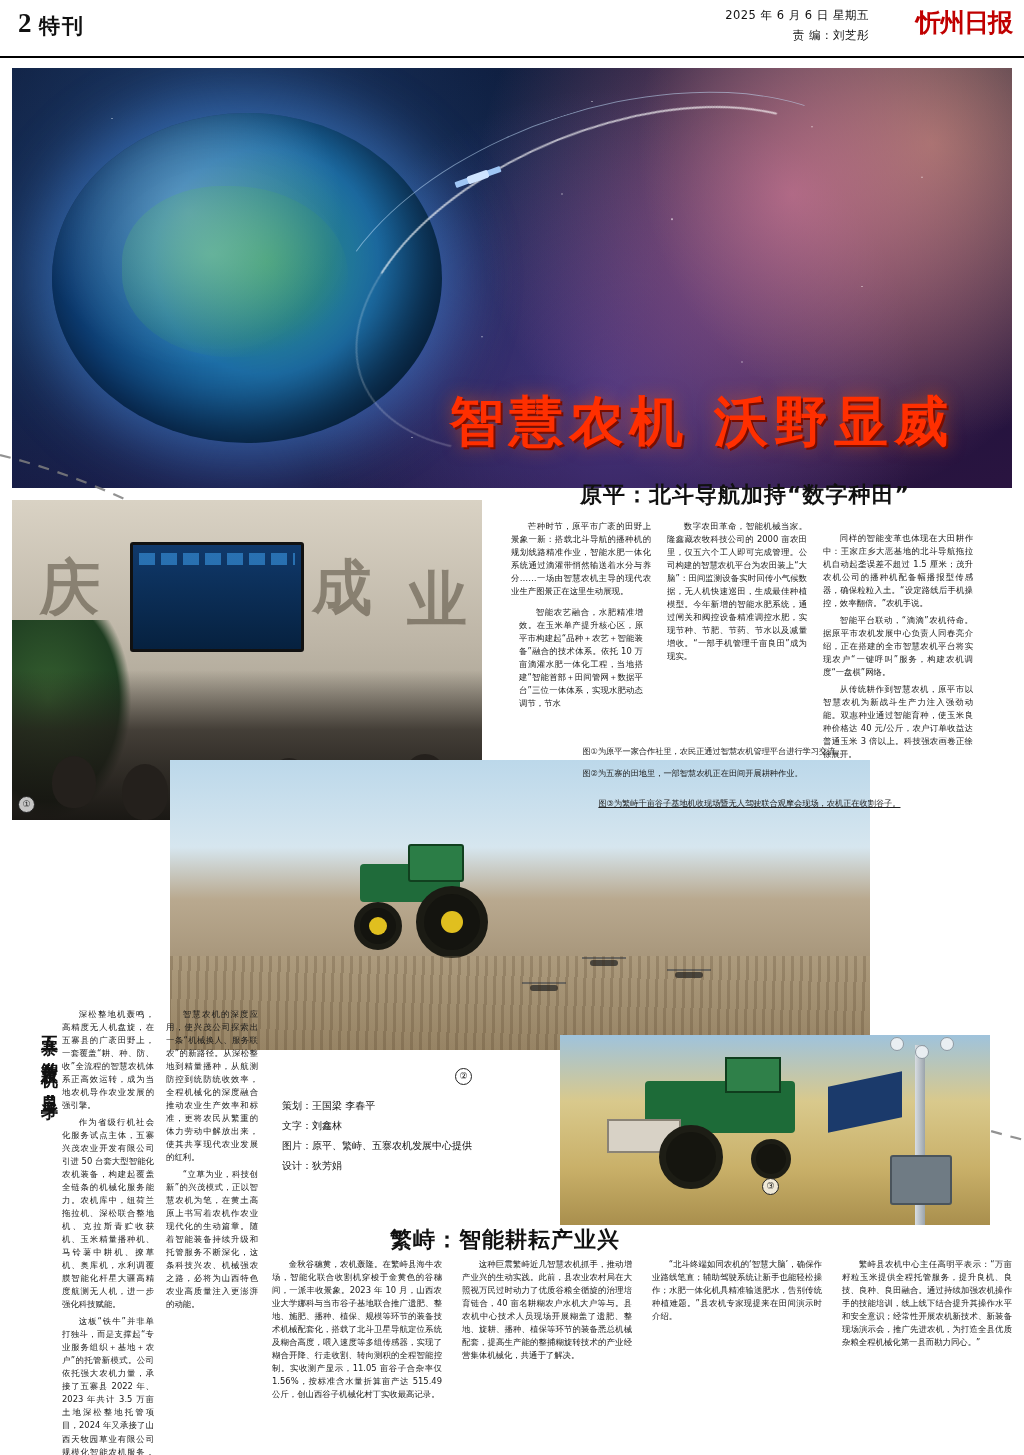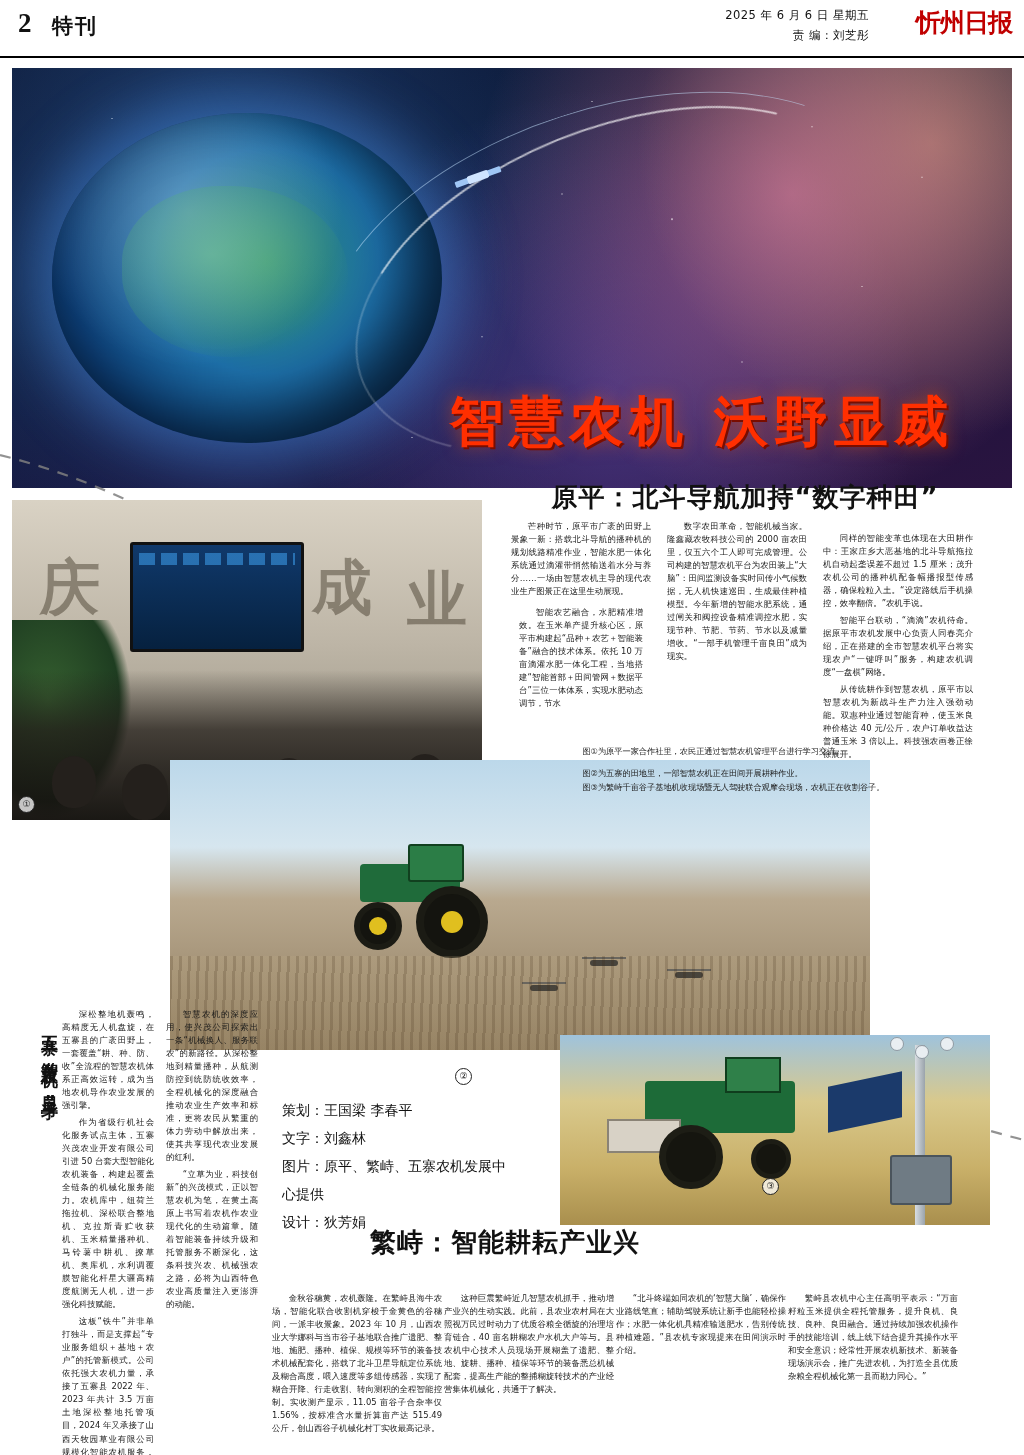--- a/index.html
+++ b/index.html
@@ -9,7 +9,7 @@
   
   .masthead{position:absolute;left:0;top:0;width:1024px;height:56px;}
   .mh-pageno{position:absolute;left:18px;top:8px;font-size:27px;font-weight:bold;font-family:"Liberation Serif",serif;}
-  .mh-section{position:absolute;left:52px;top:12px;font-size:21px;letter-spacing:2px;font-family:"DejaVu Sans",sans-serif;font-weight:bold;}
+  .mh-section{position:absolute;left:39px;top:12px;font-size:21px;letter-spacing:2px;font-family:"DejaVu Sans",sans-serif;font-weight:bold;}
   .mh-date{position:absolute;right:155px;top:8px;font-size:11.5px;font-family:"DejaVu Sans",sans-serif;letter-spacing:.5px;}
   .mh-editor{position:absolute;right:155px;top:28px;font-size:11.5px;font-family:"DejaVu Sans",sans-serif;letter-spacing:.5px;}
   .mh-logo{position:absolute;right:12px;top:6px;font-size:25px;font-weight:bold;color:#c00000;letter-spacing:-1px;font-family:"DejaVu Sans",sans-serif;

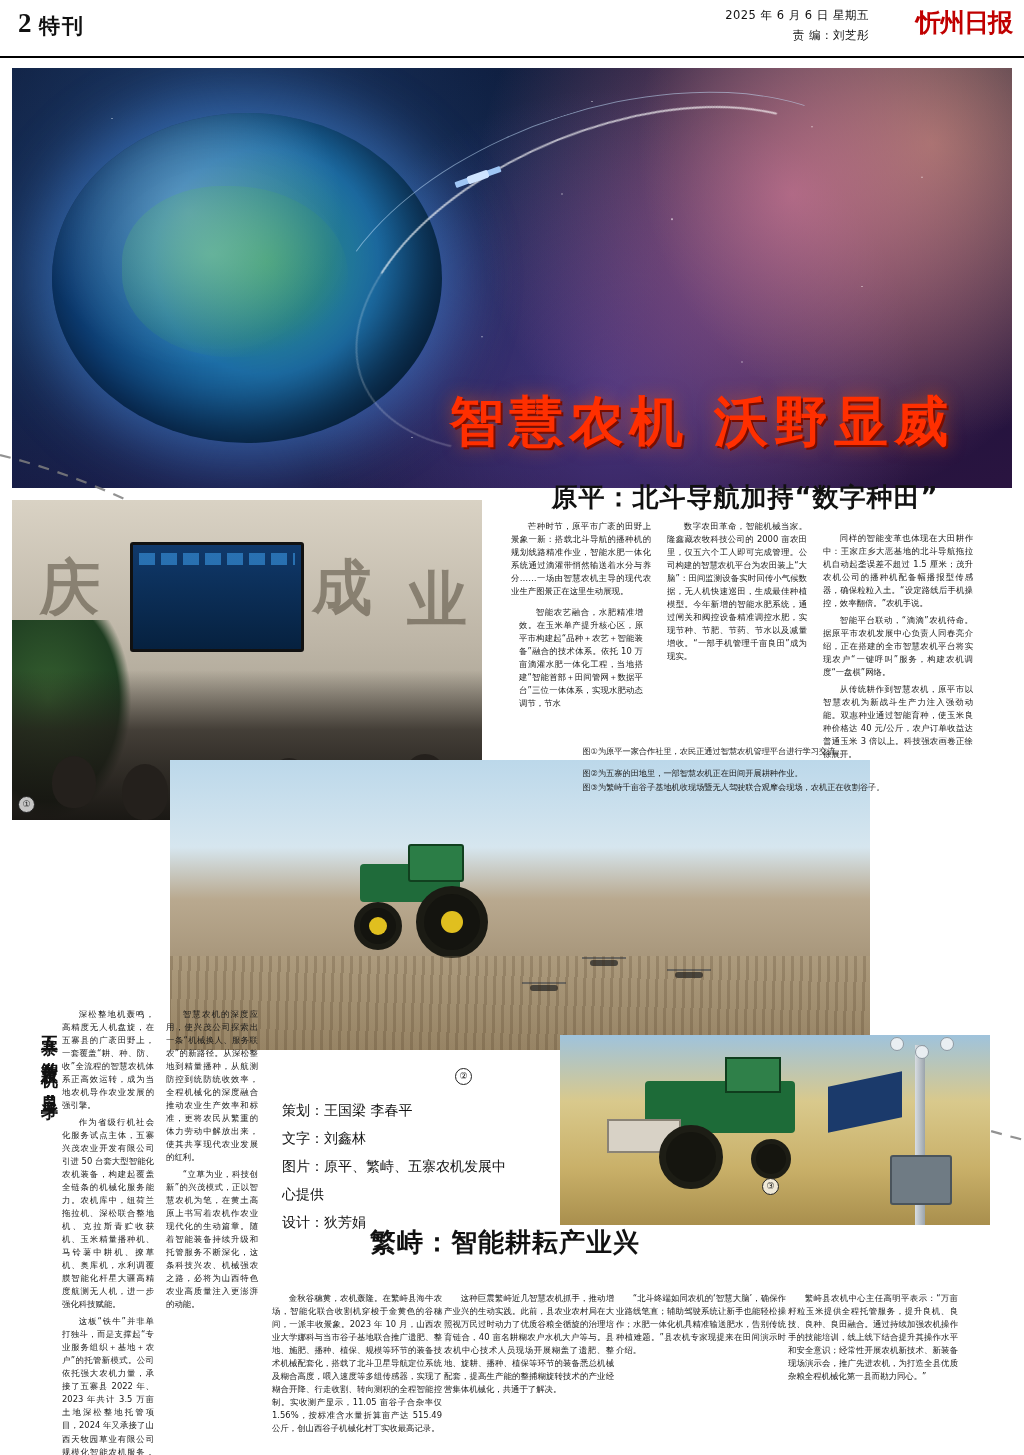--- a/index.html
+++ b/index.html
@@ -101,7 +101,7 @@
   .anemo i{position:absolute;width:12px;height:12px;border-radius:50%;background:#e9eef2;border:1px solid #8f9aa3;}
 
   .dashed-curve{position:absolute;left:0;top:440px;width:1024px;height:800px;pointer-events:none;}
-  .art-title{font-size:26px;font-weight:bold;font-family:"DejaVu Sans",sans-serif;letter-spacing:1px;text-align:center;}
+  .art-title{font-size:22px;font-weight:bold;font-family:"DejaVu Sans",sans-serif;letter-spacing:1px;text-align:center;}
   .body-col{font-size:8.4px;line-height:1.55;text-align:justify;color:#1a1a1a;font-family:"DejaVu Sans",sans-serif;}
 
   #yp-title{position:absolute;left:500px;top:480px;width:490px;}

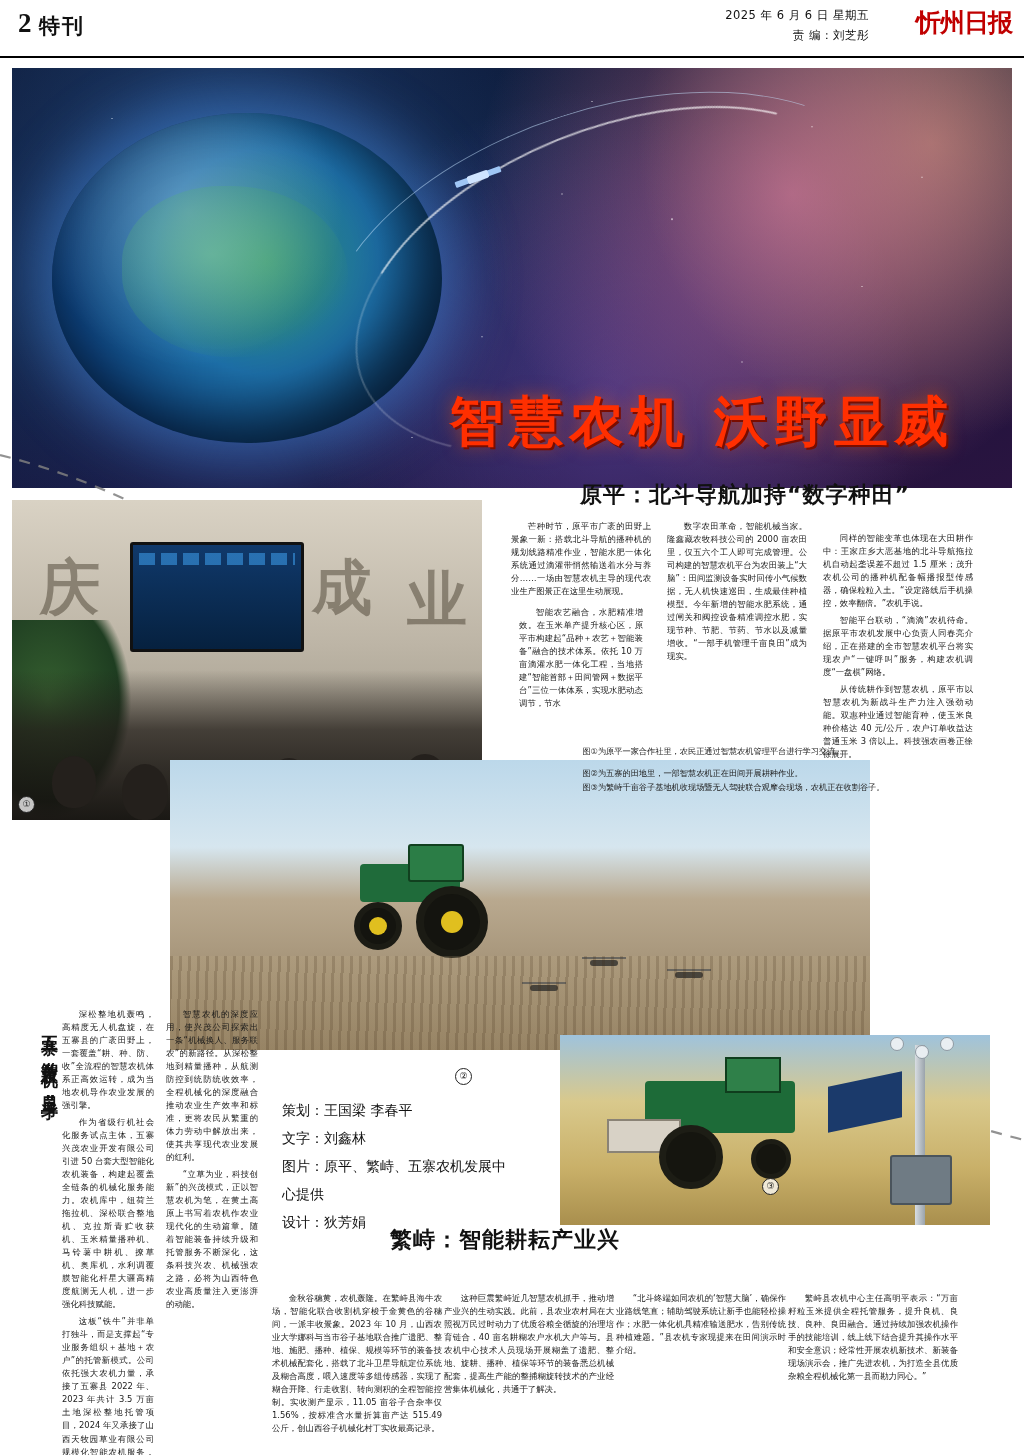--- a/index.html
+++ b/index.html
@@ -225,7 +225,7 @@
   <div class="captions">
     <p style="margin:0 0 8px 0;text-indent:2em;">图①为原平一家合作社里，农民正通过智慧农机管理平台进行学习交流。</p>
     <p style="margin:0 0 0 0;text-indent:2em;">图②为五寨的田地里，一部智慧农机正在田间开展耕种作业。</p>
-    <p style="margin:0;text-indent:2em;">图③为繁峙千亩谷子基地机收现场暨无人驾驶联合观摩会现场，农机正在收割谷子。</p>
+    <p style="margin:16px;text-indent:2em;text-decoration:underline;">图③为繁峙千亩谷子基地机收现场暨无人驾驶联合观摩会现场，农机正在收割谷子。</p>
   </div>
 
   <div class="wz-head">五寨：智慧农机“显身手”</div>

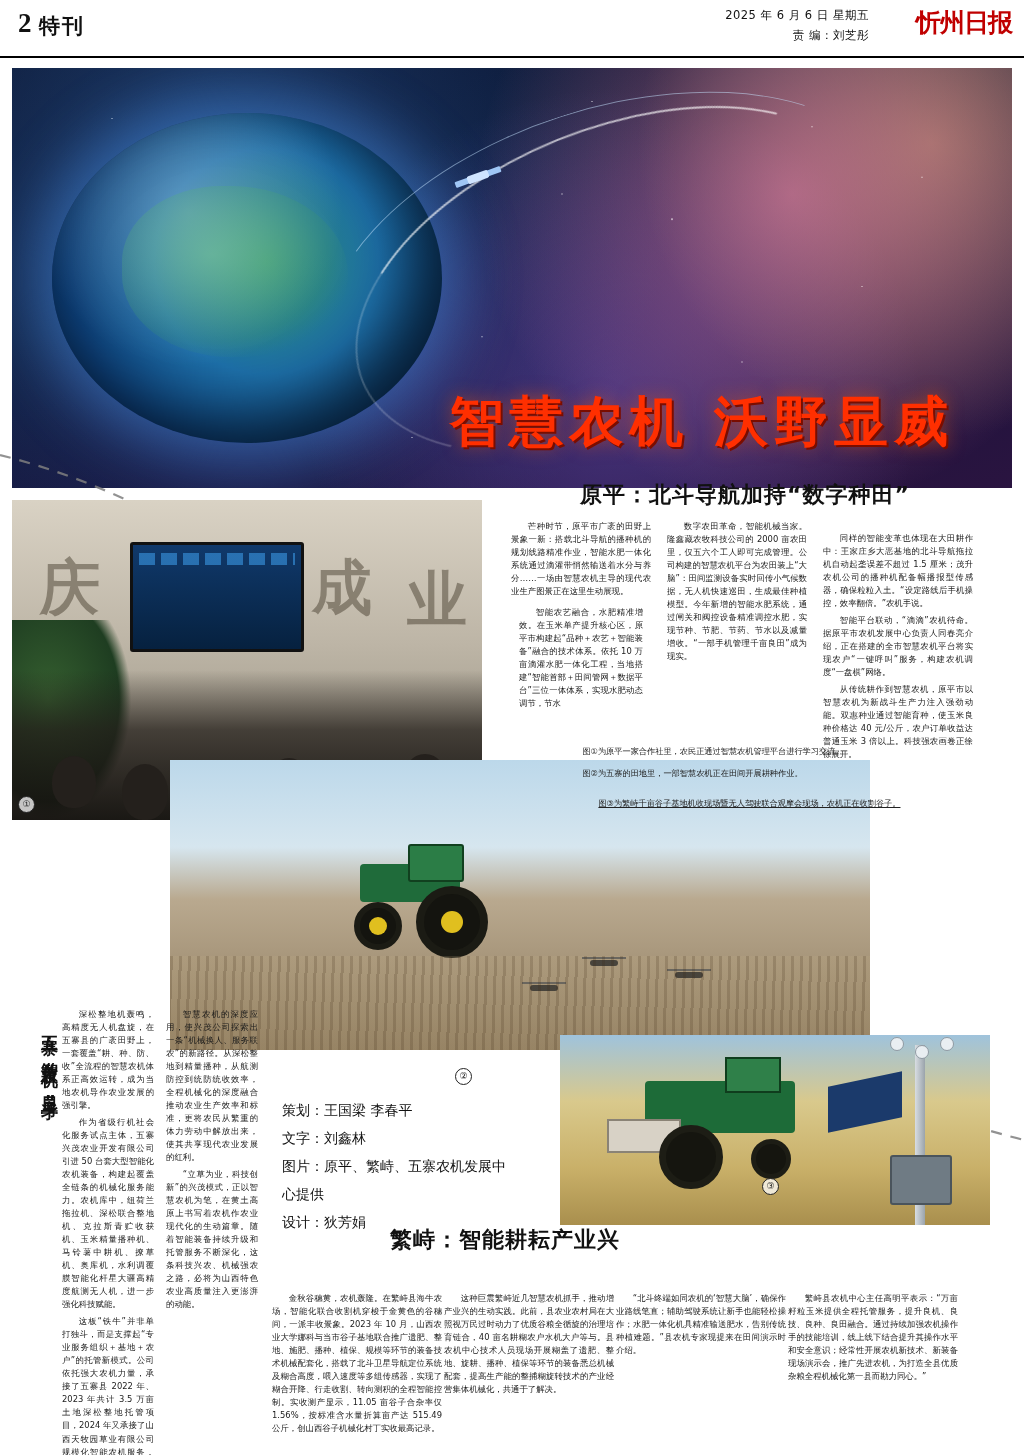--- a/index.html
+++ b/index.html
@@ -115,7 +115,7 @@
   .wz-cols{position:absolute;left:62px;top:1008px;width:200px;display:flex;gap:12px;}
   .wz-cols .c{width:94px;}
 
-  .credits{position:absolute;left:282px;top:1096px;width:230px;font-size:14px;line-height:2.0;font-family:"DejaVu Sans",sans-serif;}
+  .credits{position:absolute;left:282px;top:1096px;width:230px;font-size:10px;line-height:2.0;font-family:"DejaVu Sans",sans-serif;}
 
   #fz-title{position:absolute;left:270px;top:1225px;width:470px;}
   .fz-cols{position:absolute;left:272px;top:1292px;width:740px;display:flex;gap:2px;}

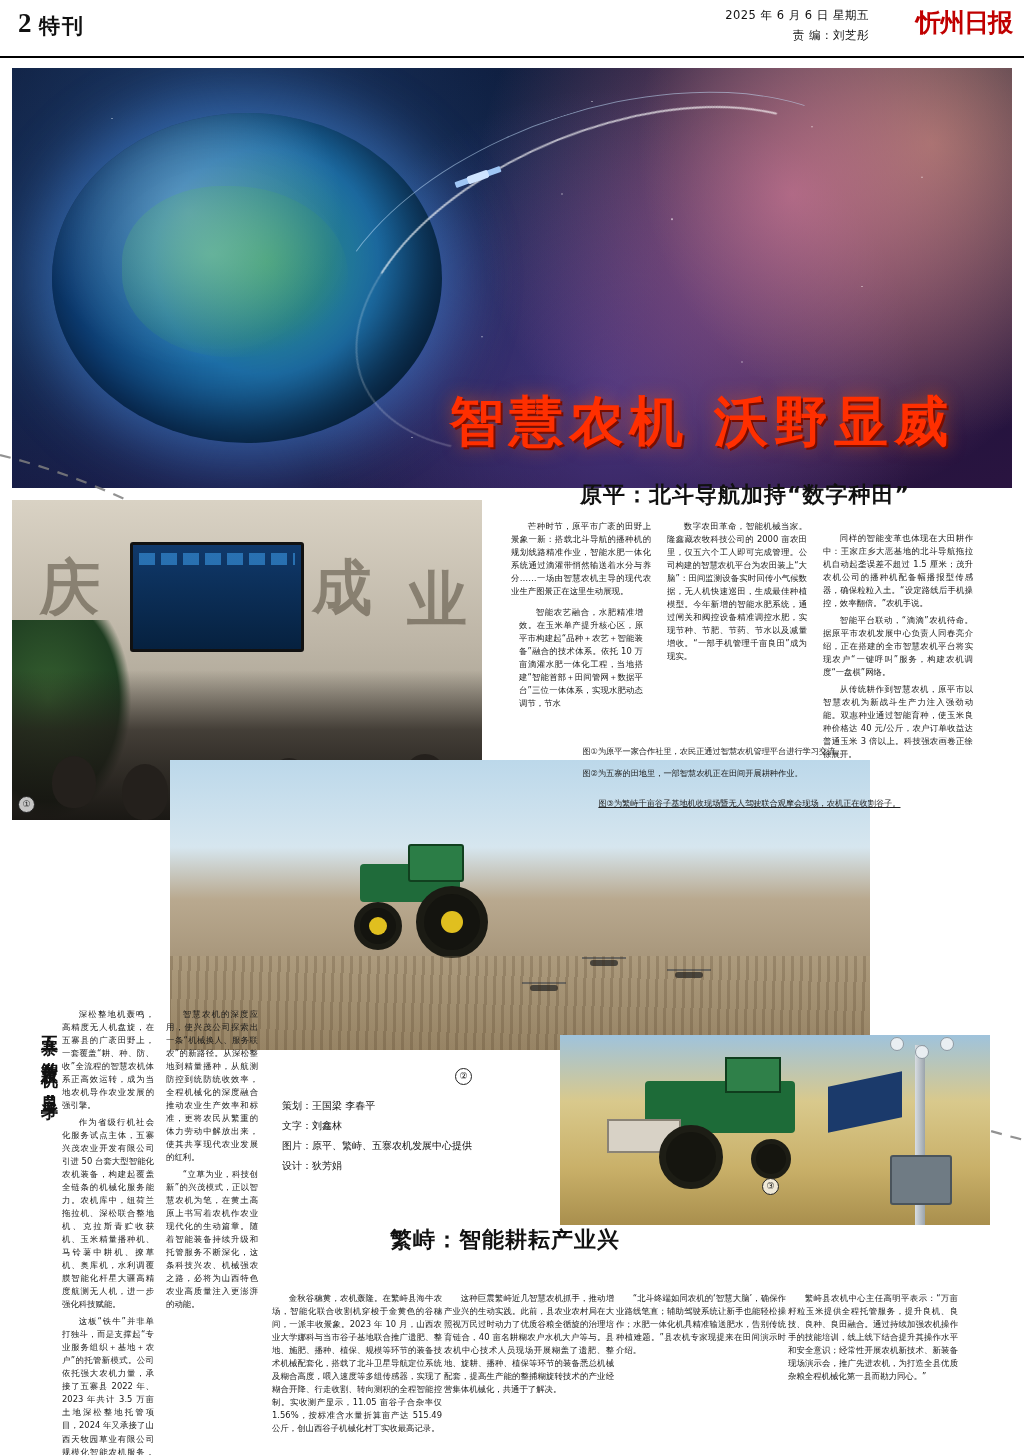--- a/index.html
+++ b/index.html
@@ -118,7 +118,7 @@
   .credits{position:absolute;left:282px;top:1096px;width:230px;font-size:10px;line-height:2.0;font-family:"DejaVu Sans",sans-serif;}
 
   #fz-title{position:absolute;left:270px;top:1225px;width:470px;}
-  .fz-cols{position:absolute;left:272px;top:1292px;width:740px;display:flex;gap:2px;}
+  .fz-cols{position:absolute;left:272px;top:1258px;width:740px;display:flex;gap:20px;}
   .fz-cols .c{width:170px;}
 
   .fignum{position:absolute;width:15px;height:15px;border-radius:50%;border:1.2px solid #222;color:#222;

